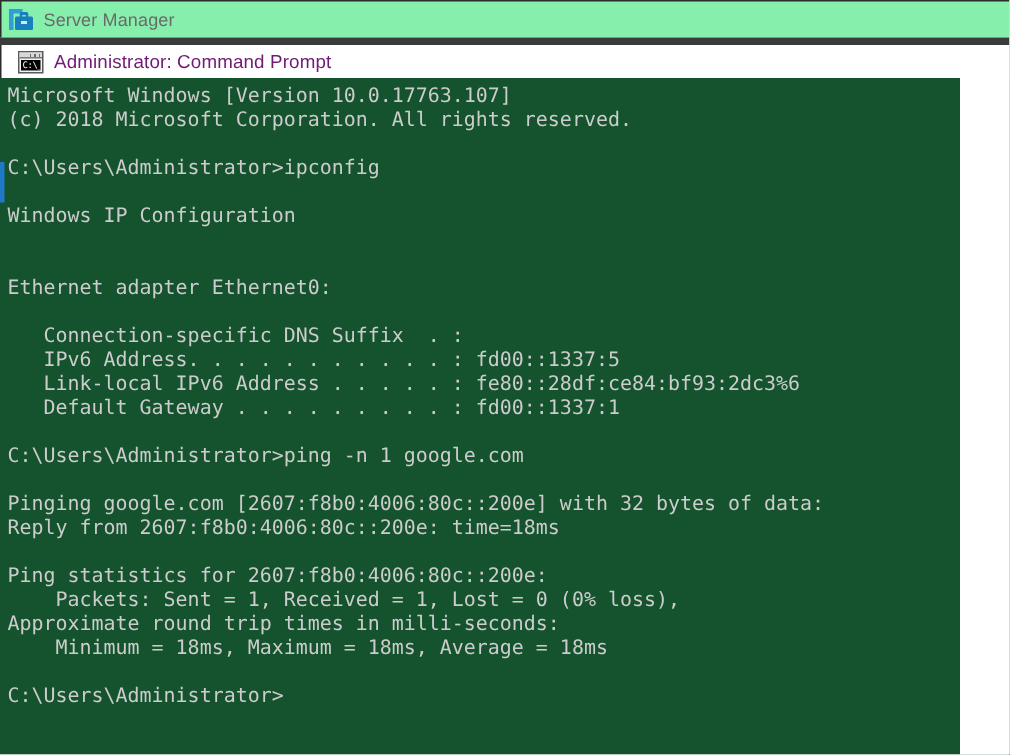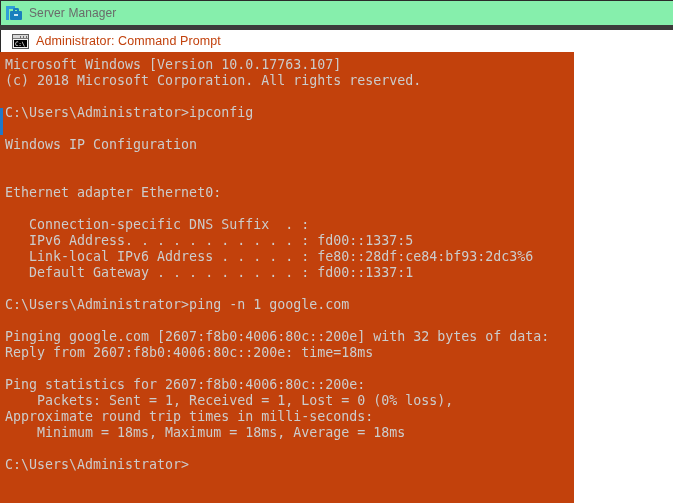--- a/index.html
+++ b/index.html
@@ -120,7 +120,7 @@
   }
   .cmd-title {
     font-size:12.5px;
-    color:#c2410c;
+    color:#701a75;
     letter-spacing:0.1px;
     white-space:nowrap;
   }

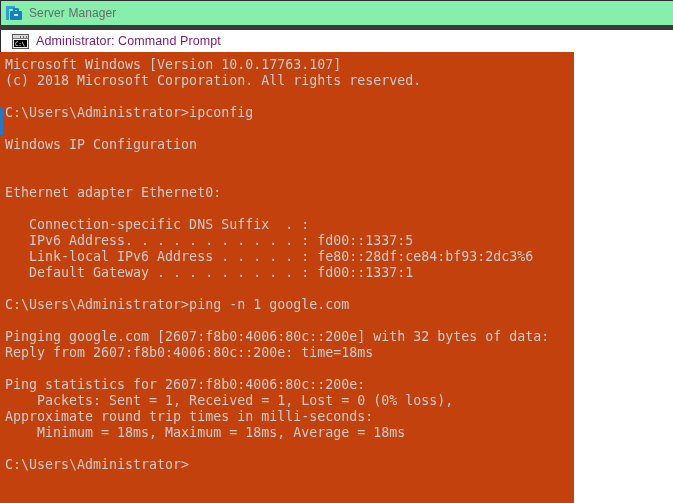--- a/index.html
+++ b/index.html
@@ -129,8 +129,8 @@
   .console {
     position:absolute;
     left:0; top:52px;
-    width:574px; height:451px;
-    background:#c2410c;
+    width:640px; height:451px;
+    background:#14532d;
     overflow:hidden;
   }
   .console-text {

